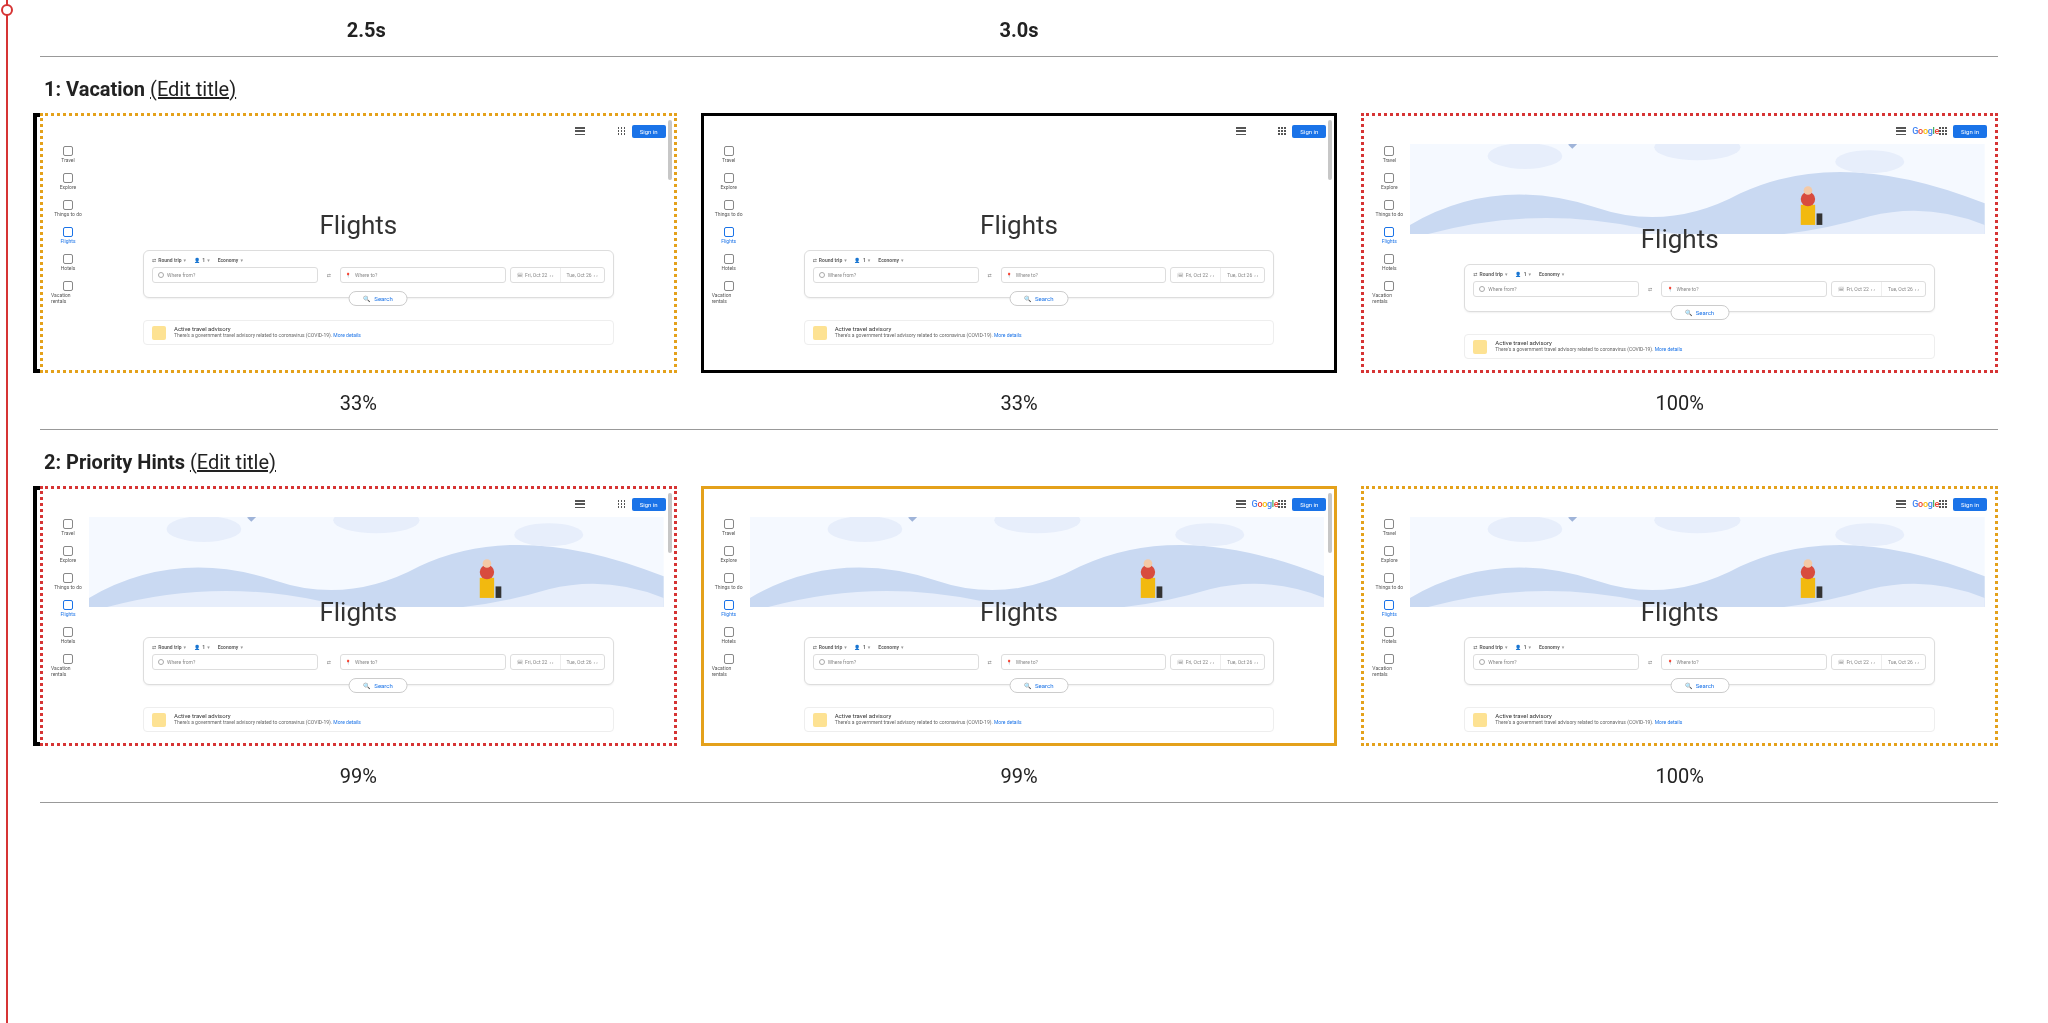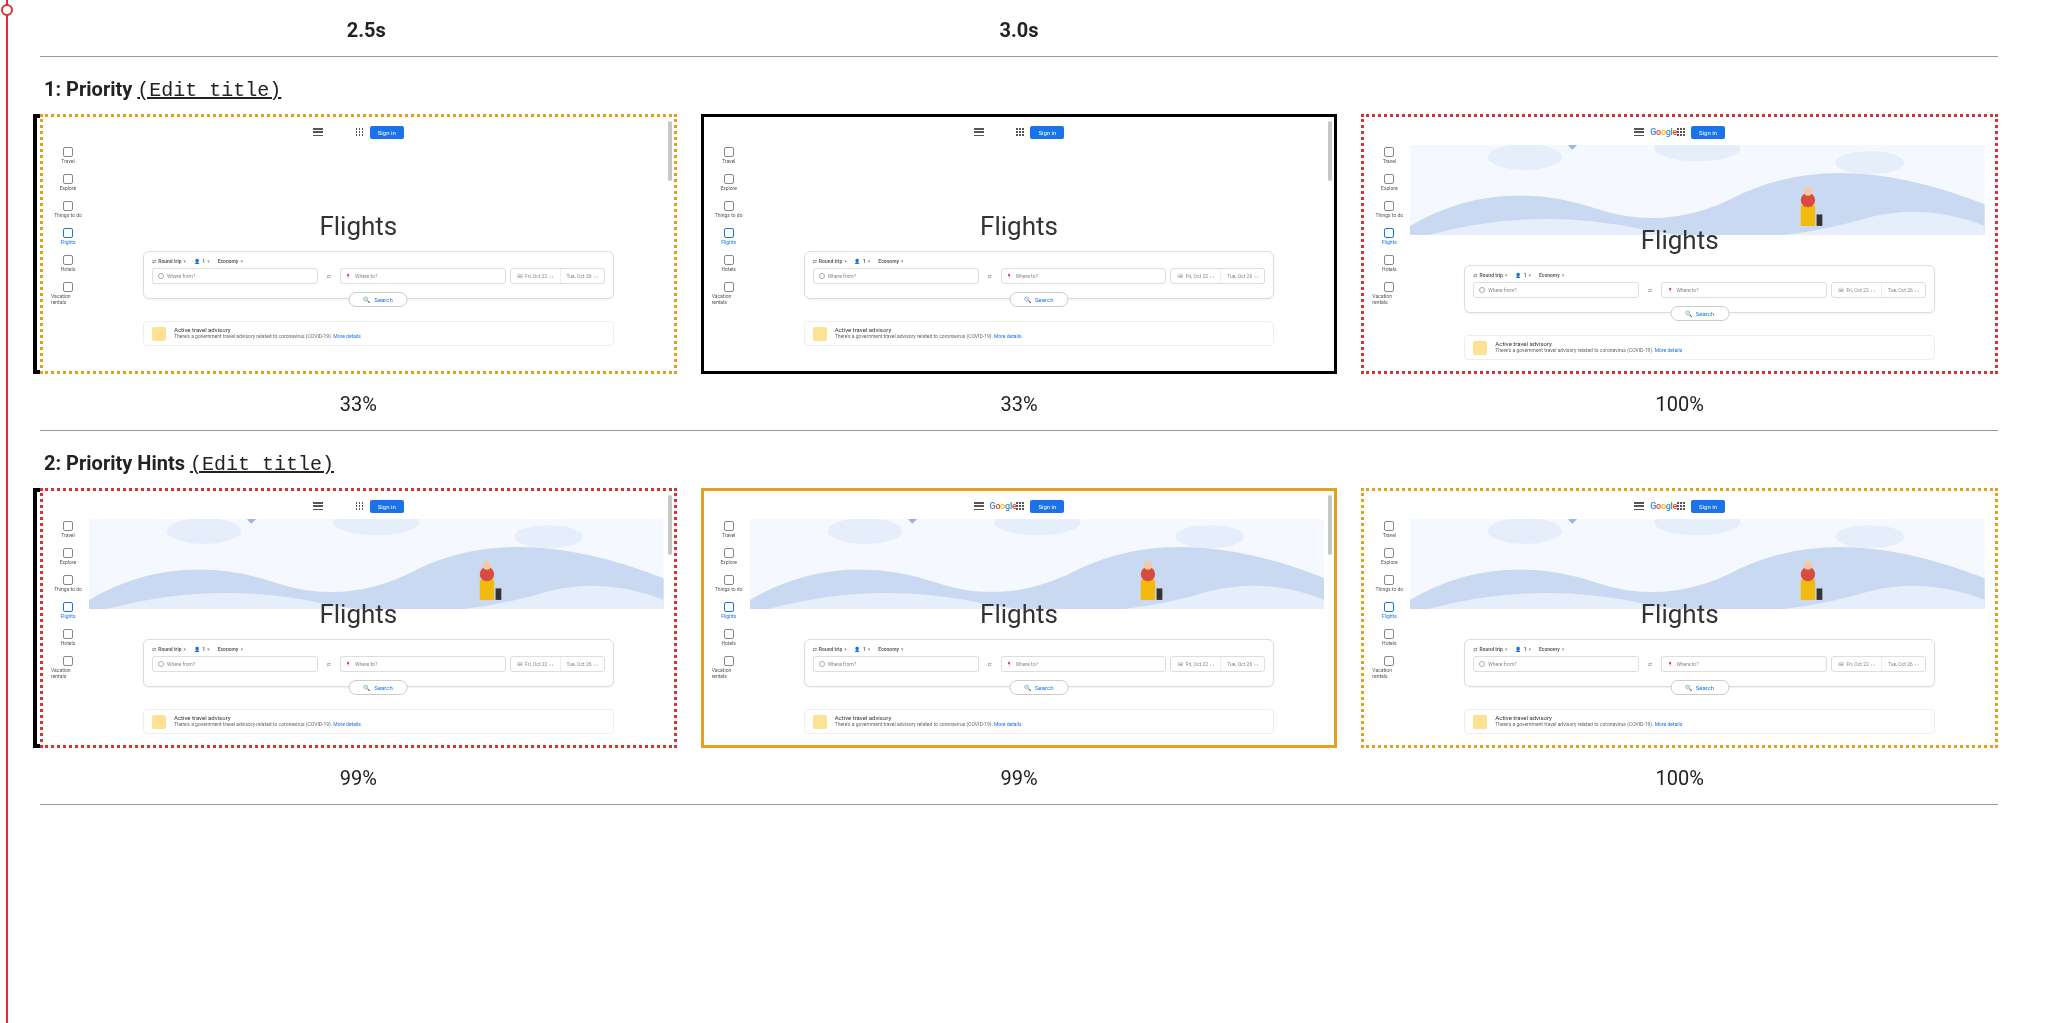--- a/index.html
+++ b/index.html
@@ -175,7 +175,7 @@
   <hr class="hr">
 
   <div id="sections">
-      <div class="section-title"><span class="label">1: Priority </span><span class="edit">(Edit title)</span></div>
+      <div class="section-title"><span class="label">1: Vacation </span><span class="edit">(Edit title)</span></div>
       <div class="row">
   <div class="frame-col">
     <div class="frame-wrap">

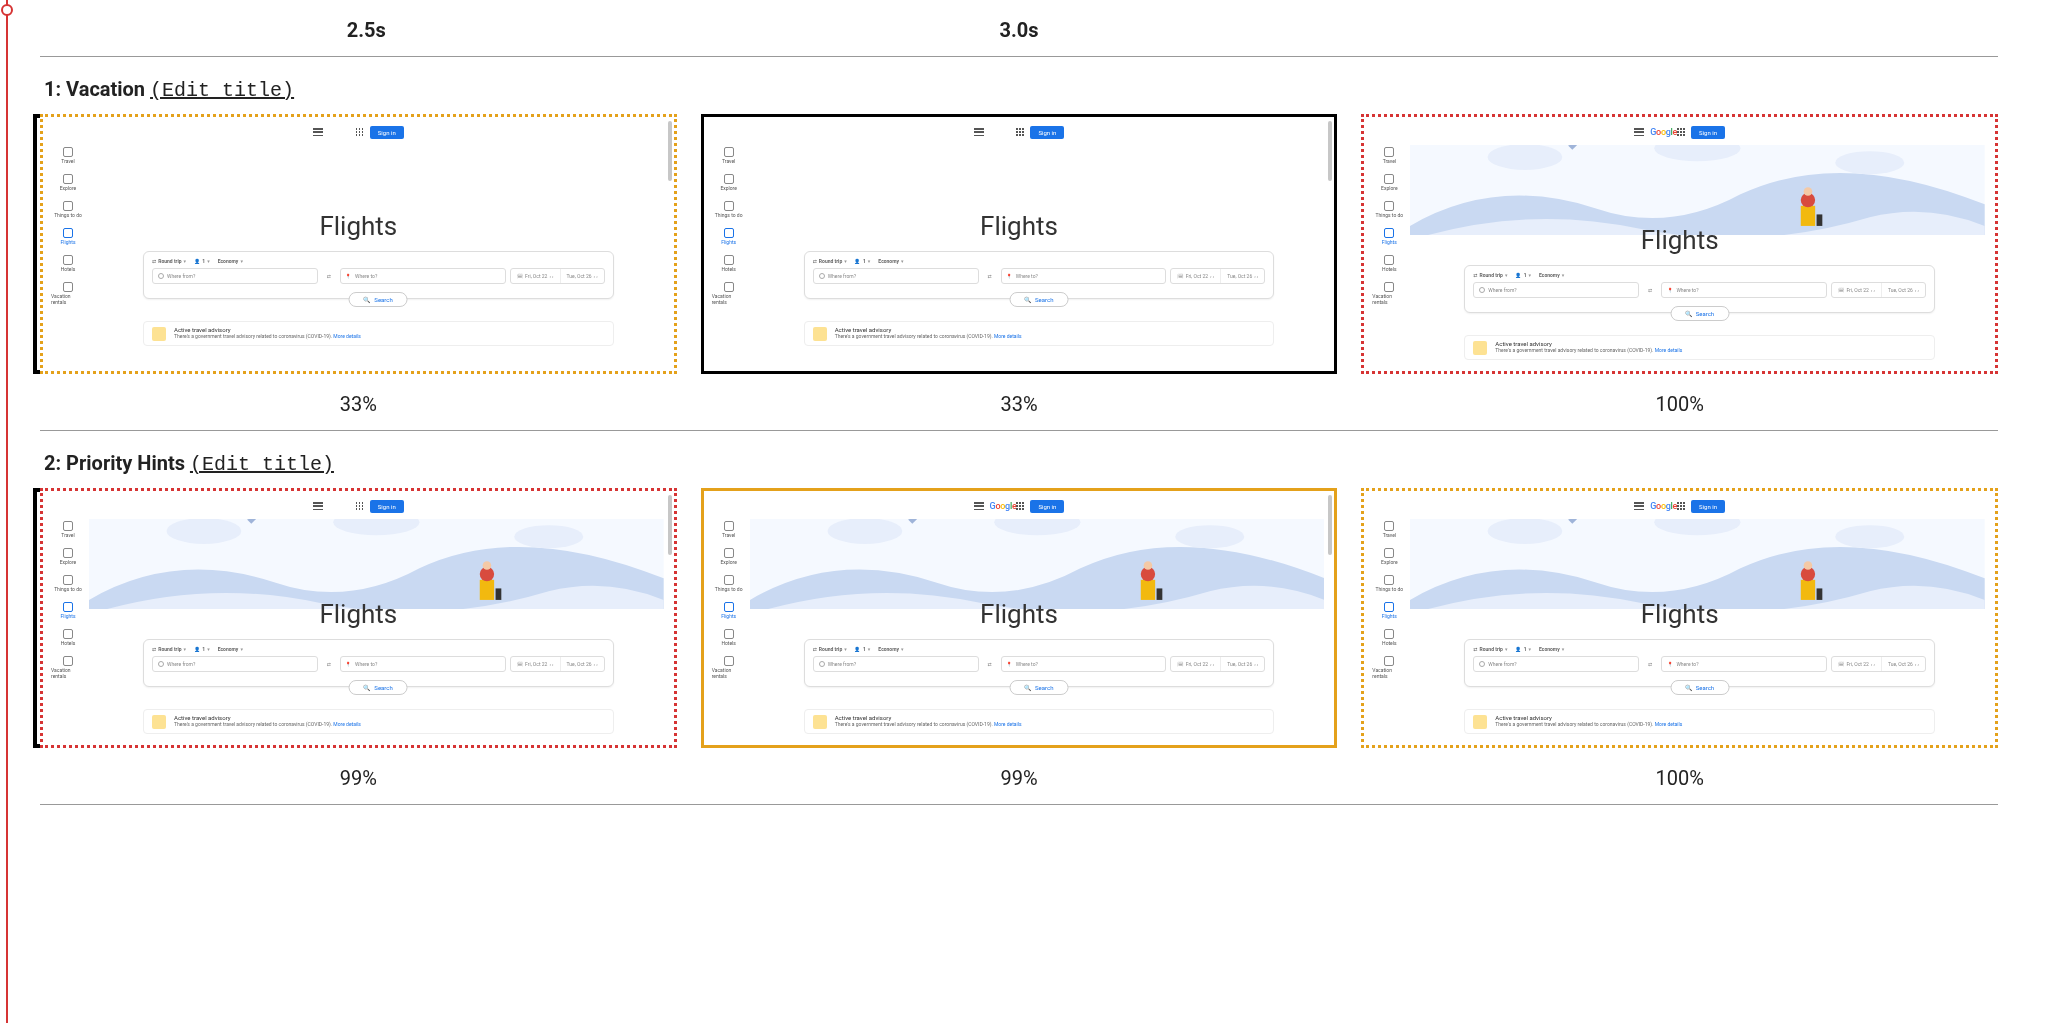--- a/index.html
+++ b/index.html
@@ -56,7 +56,6 @@
     text-decoration: underline;
     color: #222;
     cursor: pointer;
-    font-family: Liberation Mono, monospace;
   }
   .row {
     display: grid;

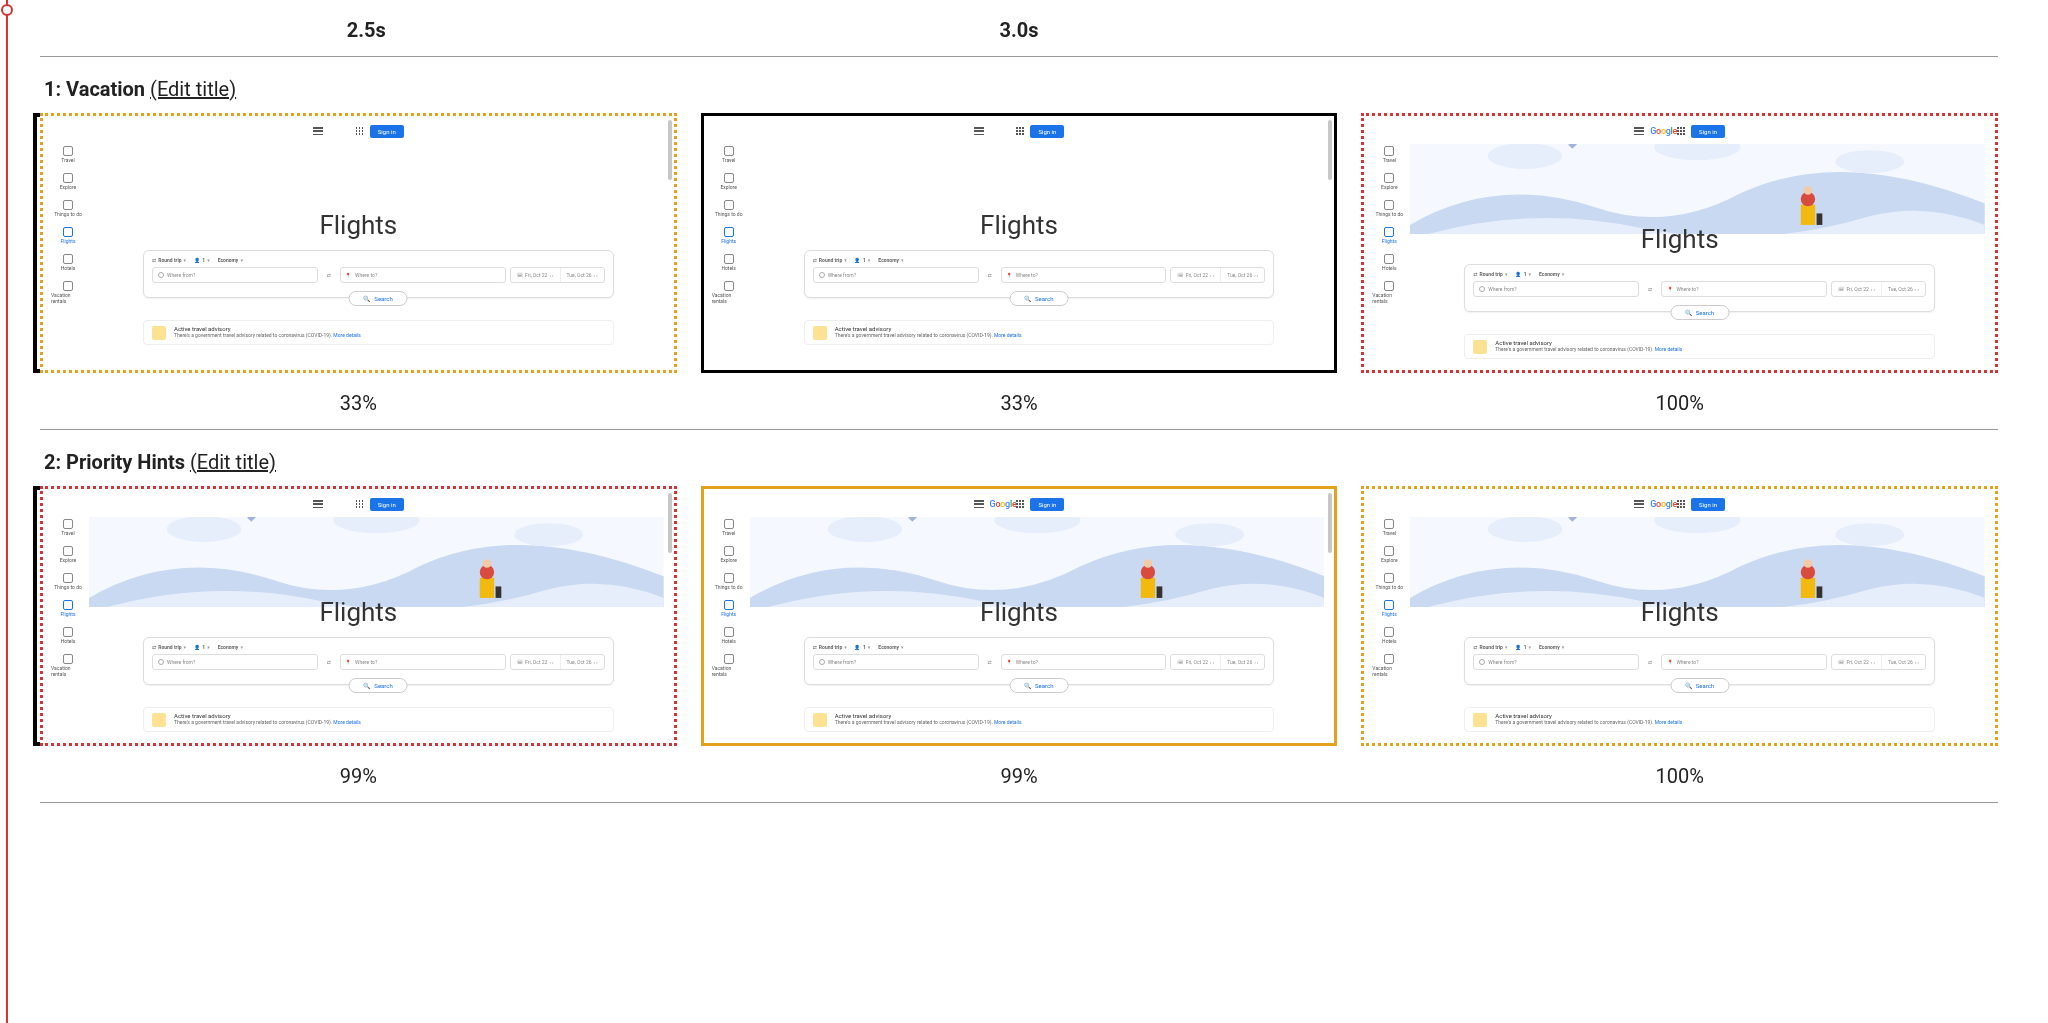--- a/index.html
+++ b/index.html
@@ -87,7 +87,7 @@
   
   .topbar {
     position: absolute; top: 6px; left: 8px; right: 8px;
-    display: flex; align-items: center; justify-content: center;
+    display: flex; align-items: center; justify-content: flex-end;
     height: 18px;
   }
   .hamburger { width: 10px; height: 8px; display:flex; flex-direction:column; justify-content:space-between;}

